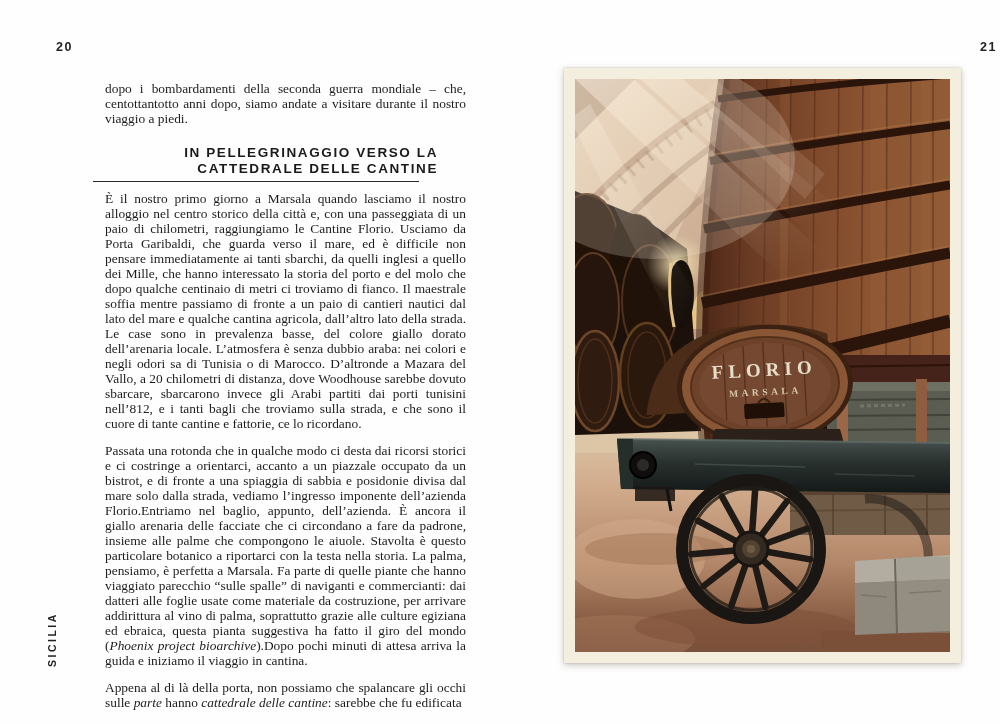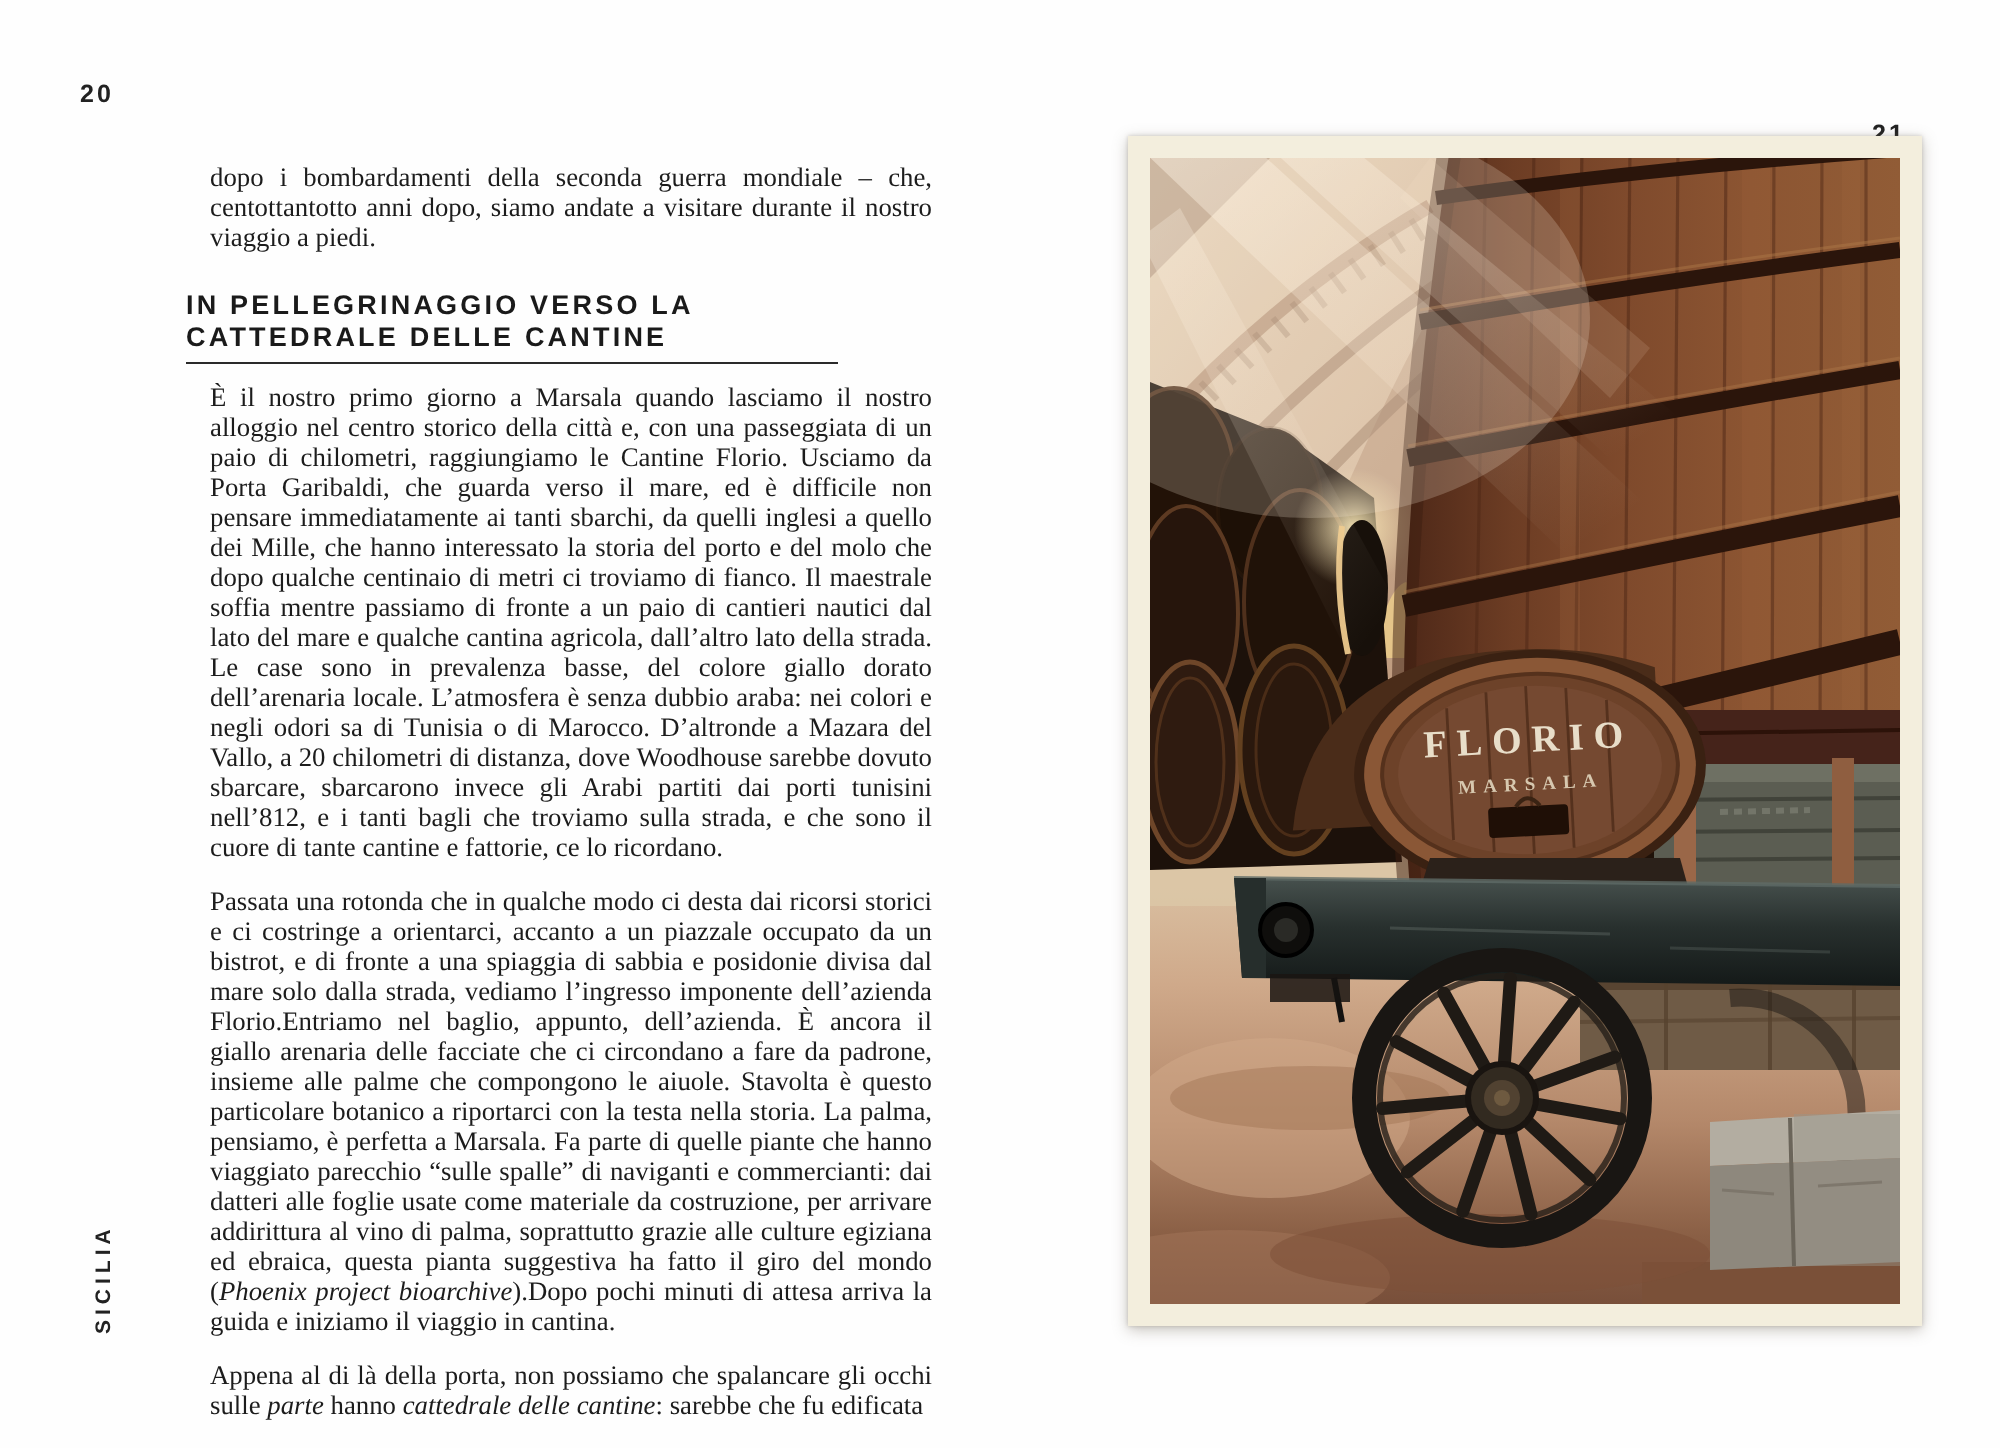--- a/index.html
+++ b/index.html
@@ -7,7 +7,7 @@
           font-family:"Liberation Serif",serif;color:#1c1c1c;}
   .pagenum{position:absolute;top:40px;font-family:"Liberation Sans",sans-serif;
            font-weight:bold;font-size:12.5px;letter-spacing:1.5px;color:#222;}
-  .pagenum.left{left:40px;}
+  .pagenum.left{left:56px;}
   .pagenum.right{left:936px;margin-top:20px;}
   .spine-label{position:absolute;left:46px;top:667px;transform:rotate(-90deg);transform-origin:0 0;
            font-family:"Liberation Sans",sans-serif;font-weight:bold;font-size:10.5px;

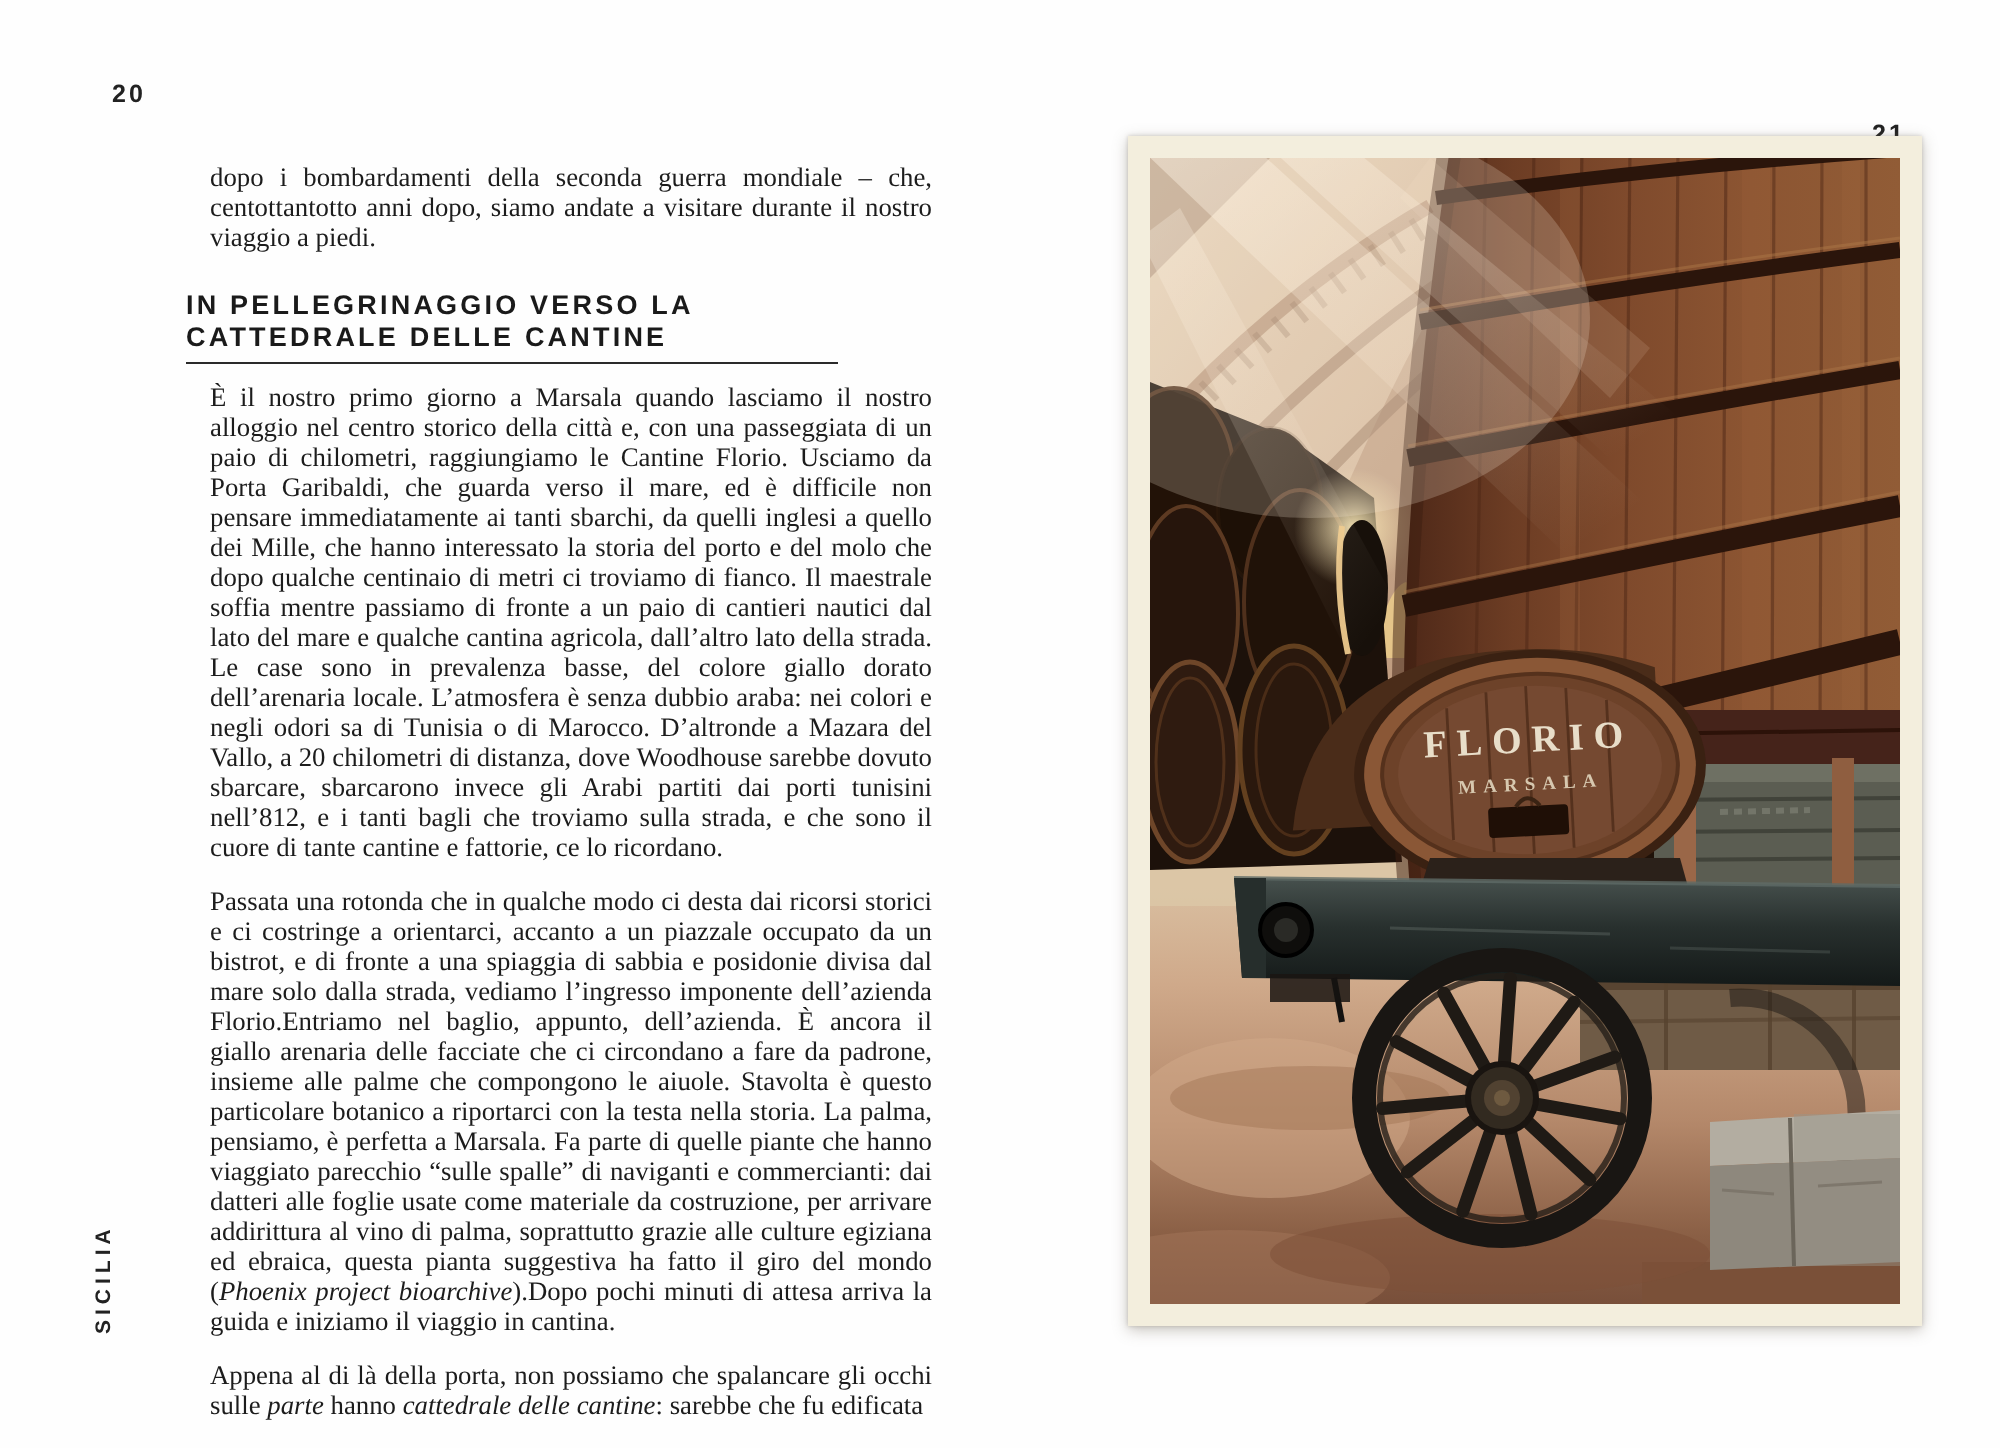--- a/index.html
+++ b/index.html
@@ -8,7 +8,7 @@
   .pagenum{position:absolute;top:40px;font-family:"Liberation Sans",sans-serif;
            font-weight:bold;font-size:12.5px;letter-spacing:1.5px;color:#222;}
   .pagenum.left{left:56px;}
-  .pagenum.right{left:936px;margin-top:20px;}
+  .pagenum.right{left:980px;}
   .spine-label{position:absolute;left:46px;top:667px;transform:rotate(-90deg);transform-origin:0 0;
            font-family:"Liberation Sans",sans-serif;font-weight:bold;font-size:10.5px;
            letter-spacing:2.5px;color:#222;white-space:nowrap;}

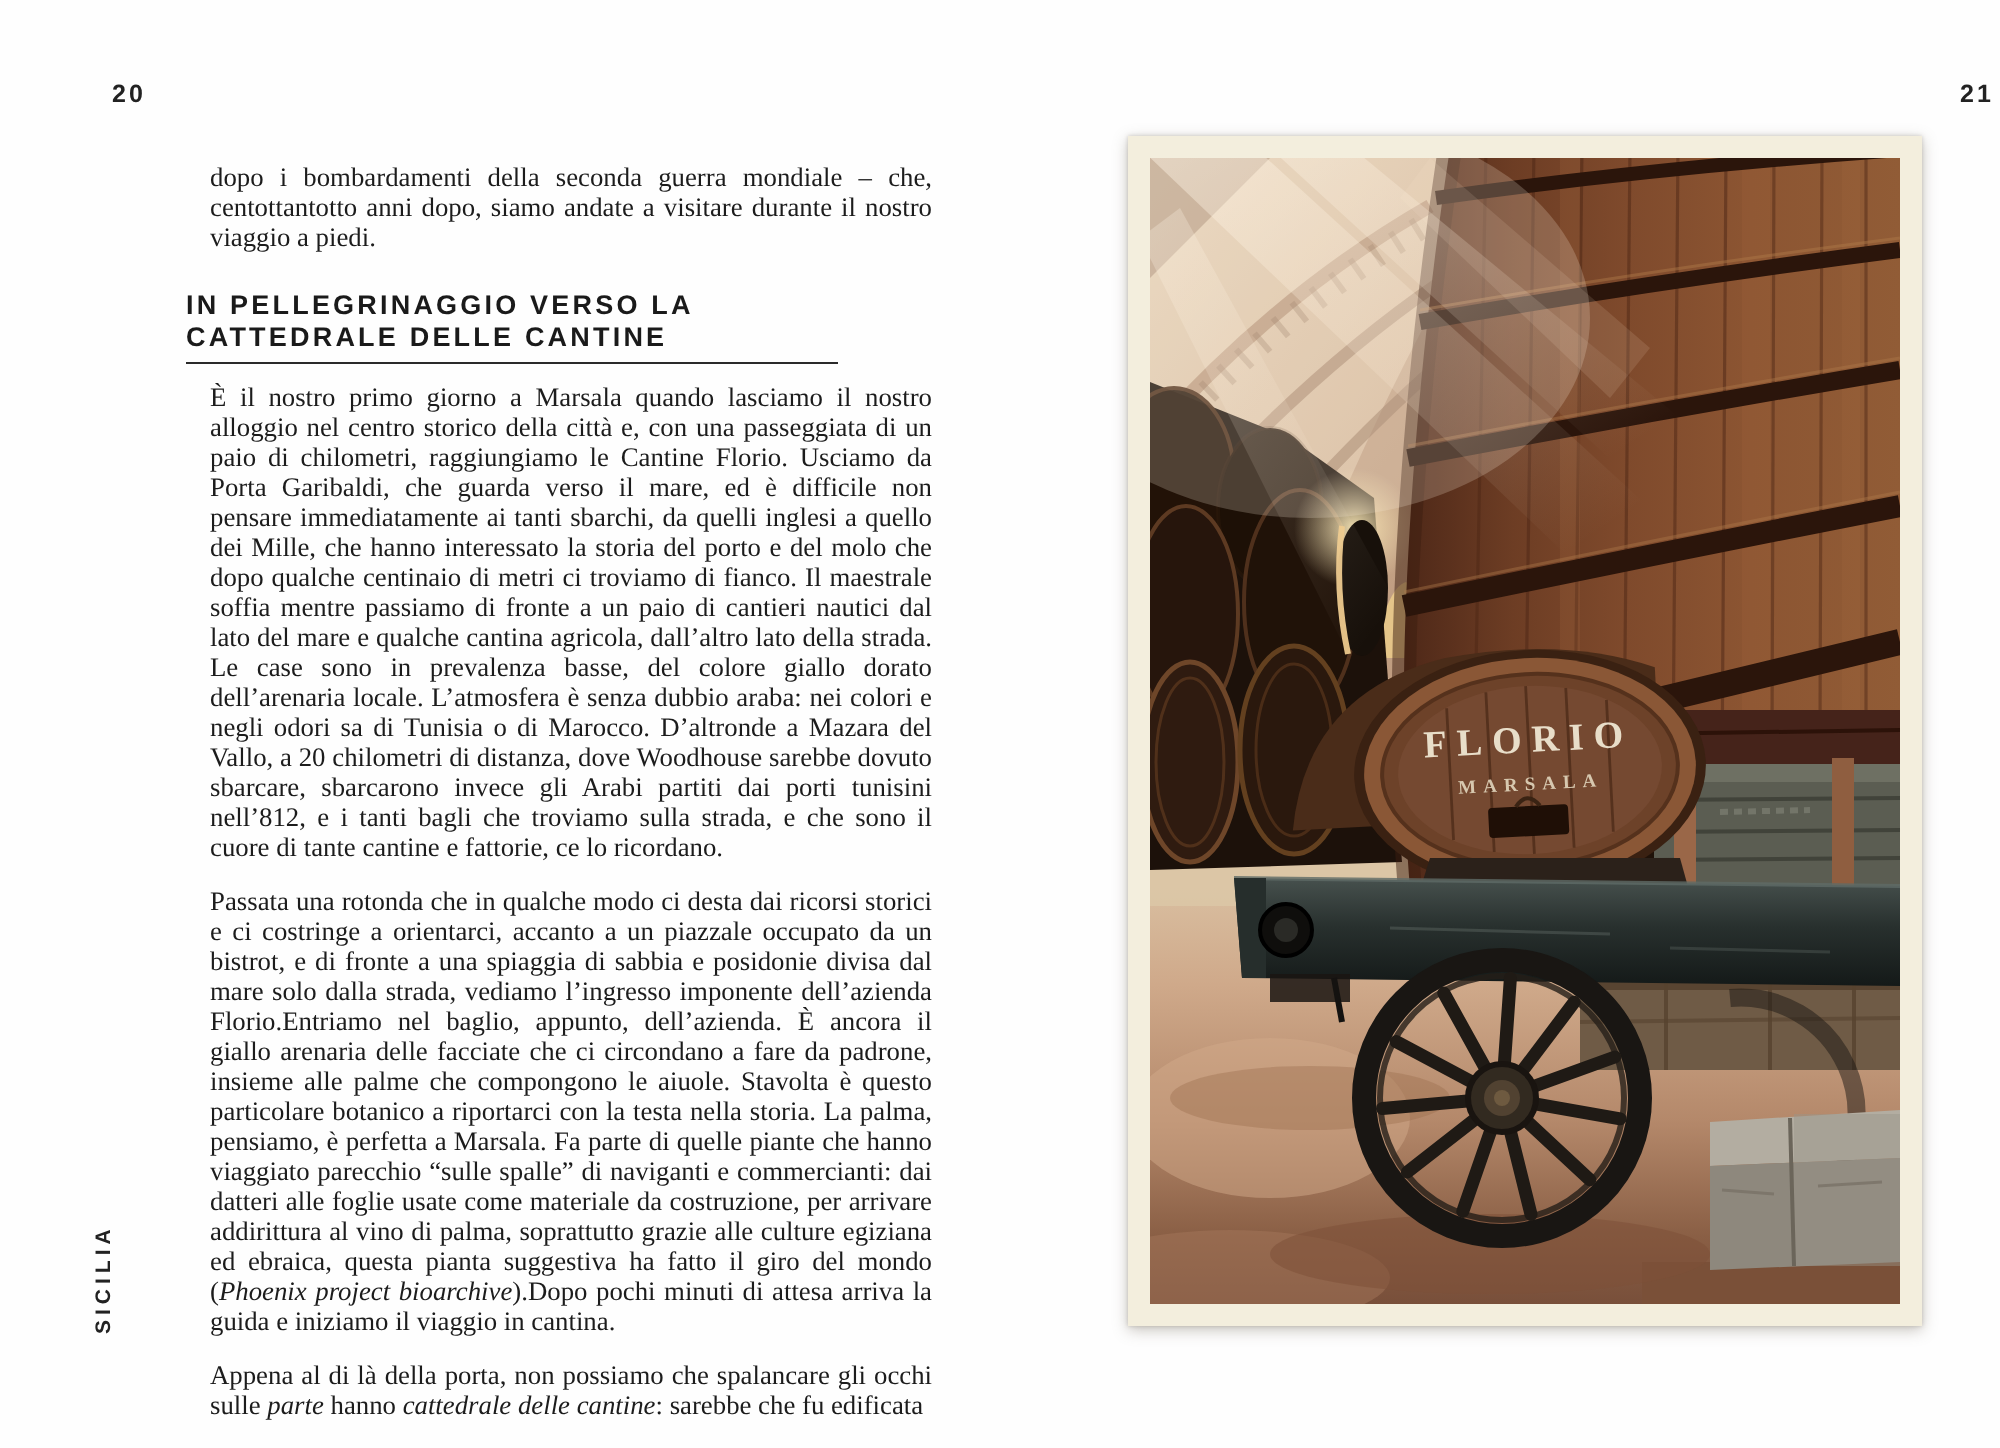--- a/index.html
+++ b/index.html
@@ -15,7 +15,7 @@
   .text-col{position:absolute;left:93px;top:69px;width:385px;}
   .text-col p{margin:12px;font-size:13.4px;line-height:15px;text-align:justify;hyphens:none;}
   .heading{margin:19px 0 0 0;max-width:345px;font-family:"Liberation Sans",sans-serif;
-           font-weight:bold;font-size:13.5px;line-height:15.5px;letter-spacing:1.6px;color:#1a1a1a;}
+           font-weight:bold;font-size:13.5px;line-height:15.5px;letter-spacing:1.6px;color:#1a1a1a;text-align:right;}
   .rule{margin-top:5px;width:326px;height:0;border-top:1.5px solid #2a2a2a;}
   .p-first{margin-top:9px !important;}
   .text-col em{font-style:italic;}

